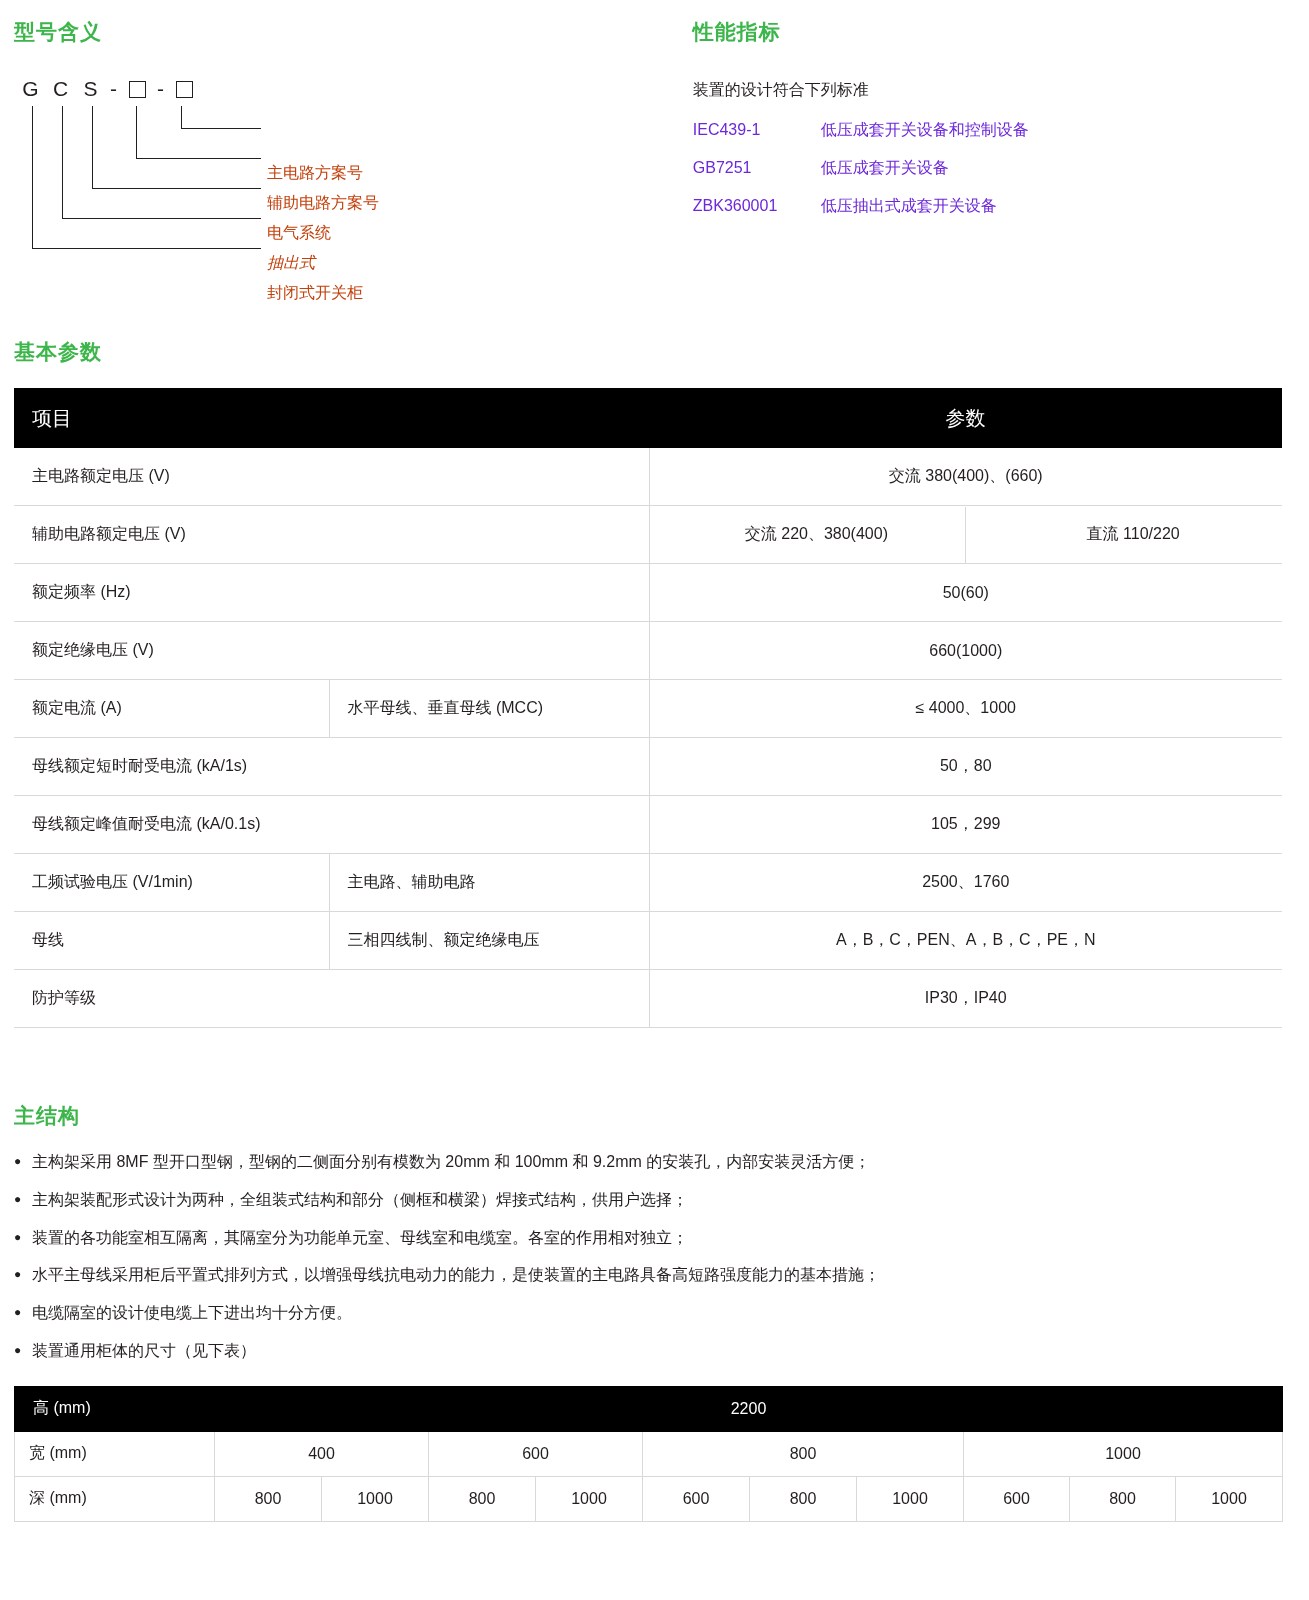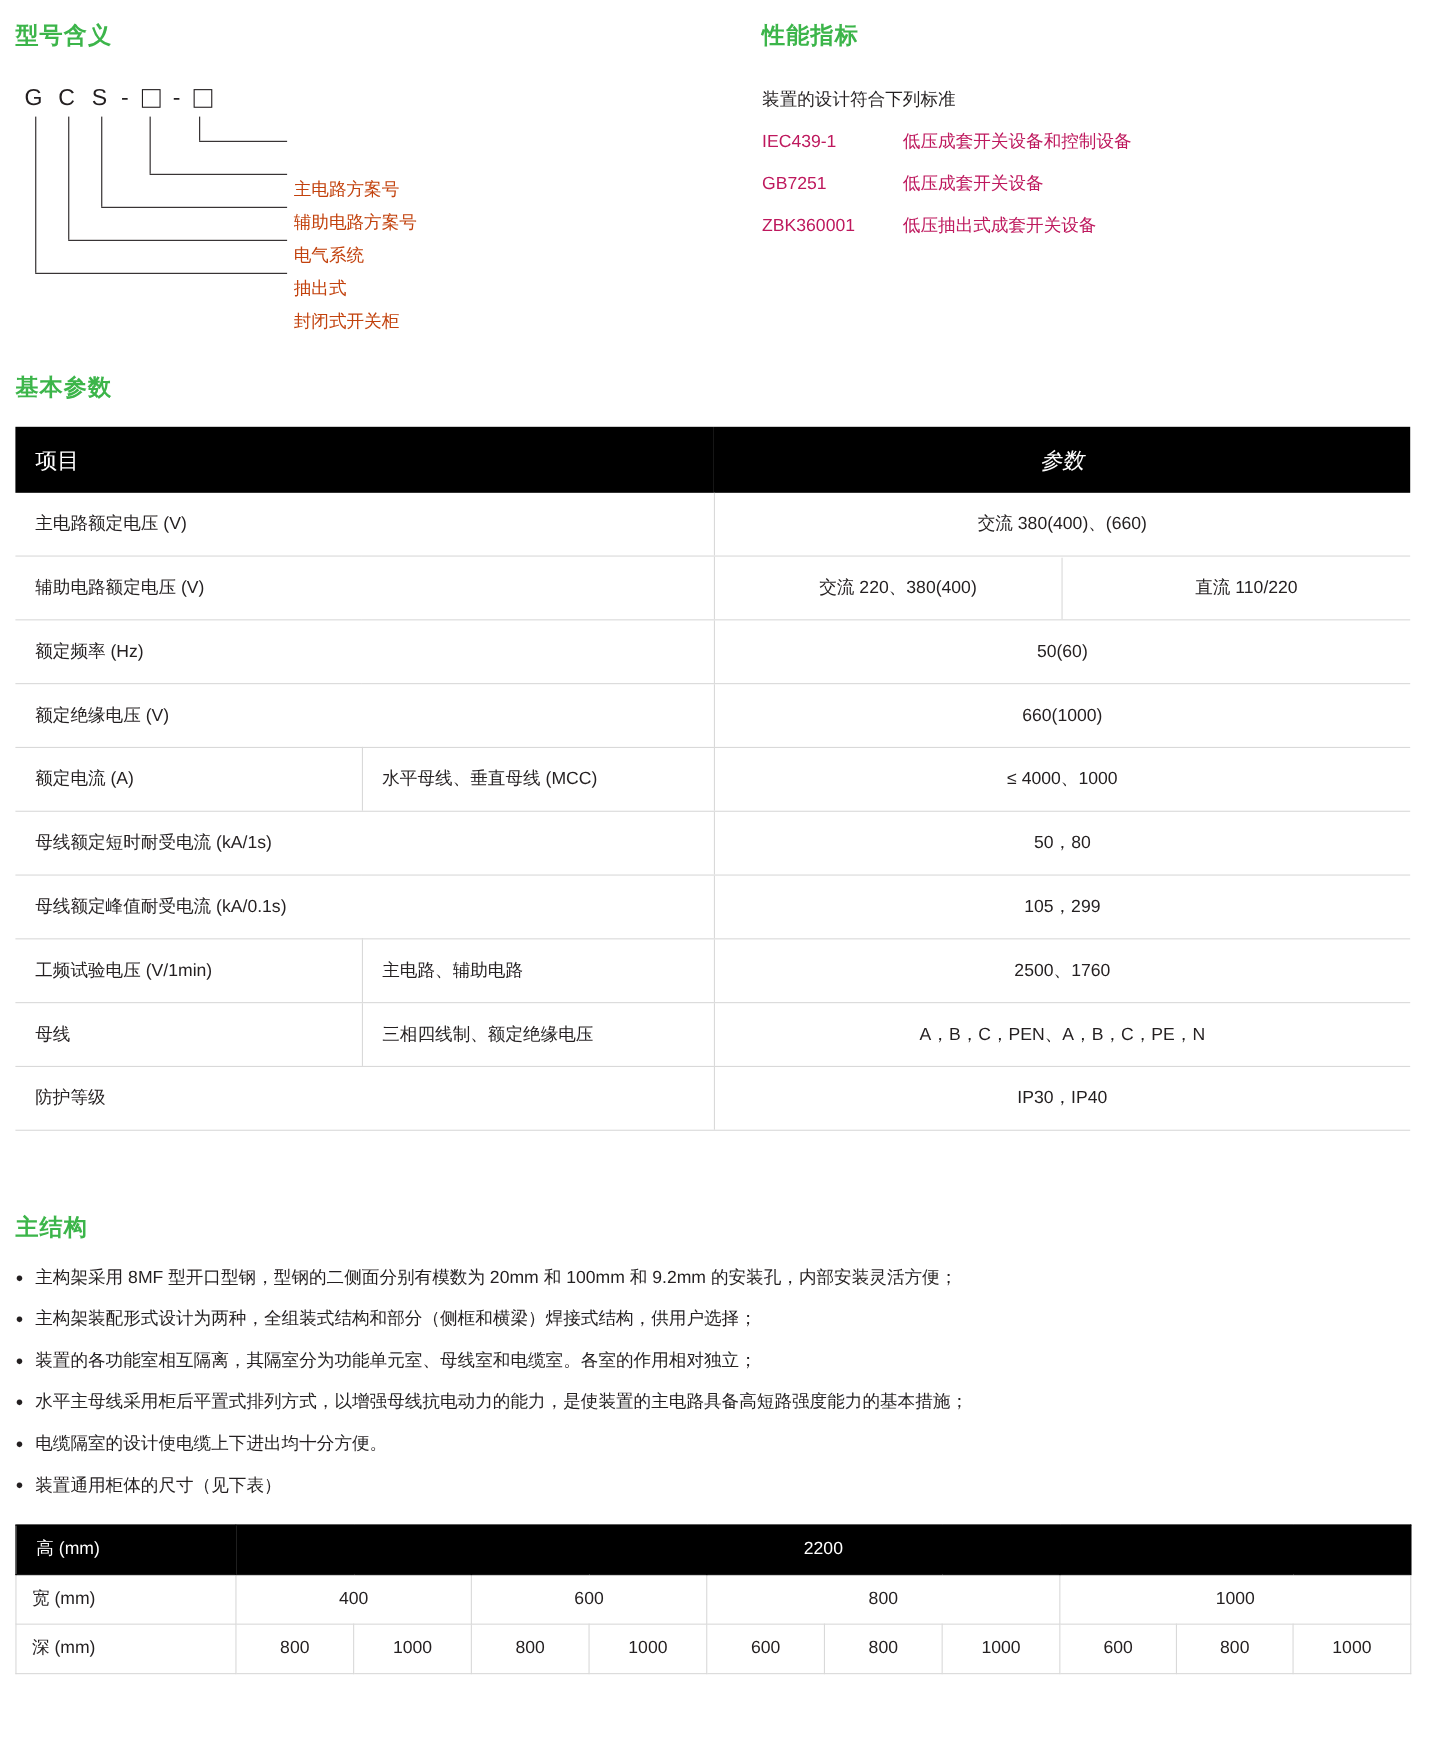--- a/index.html
+++ b/index.html
@@ -90,7 +90,7 @@
   .perf-row {
     display: flex;
     font-size: 16px;
-    color: #be185d;
+    color: #6d28d9;
     margin-bottom: 19px;
     line-height: 1.2;
   }

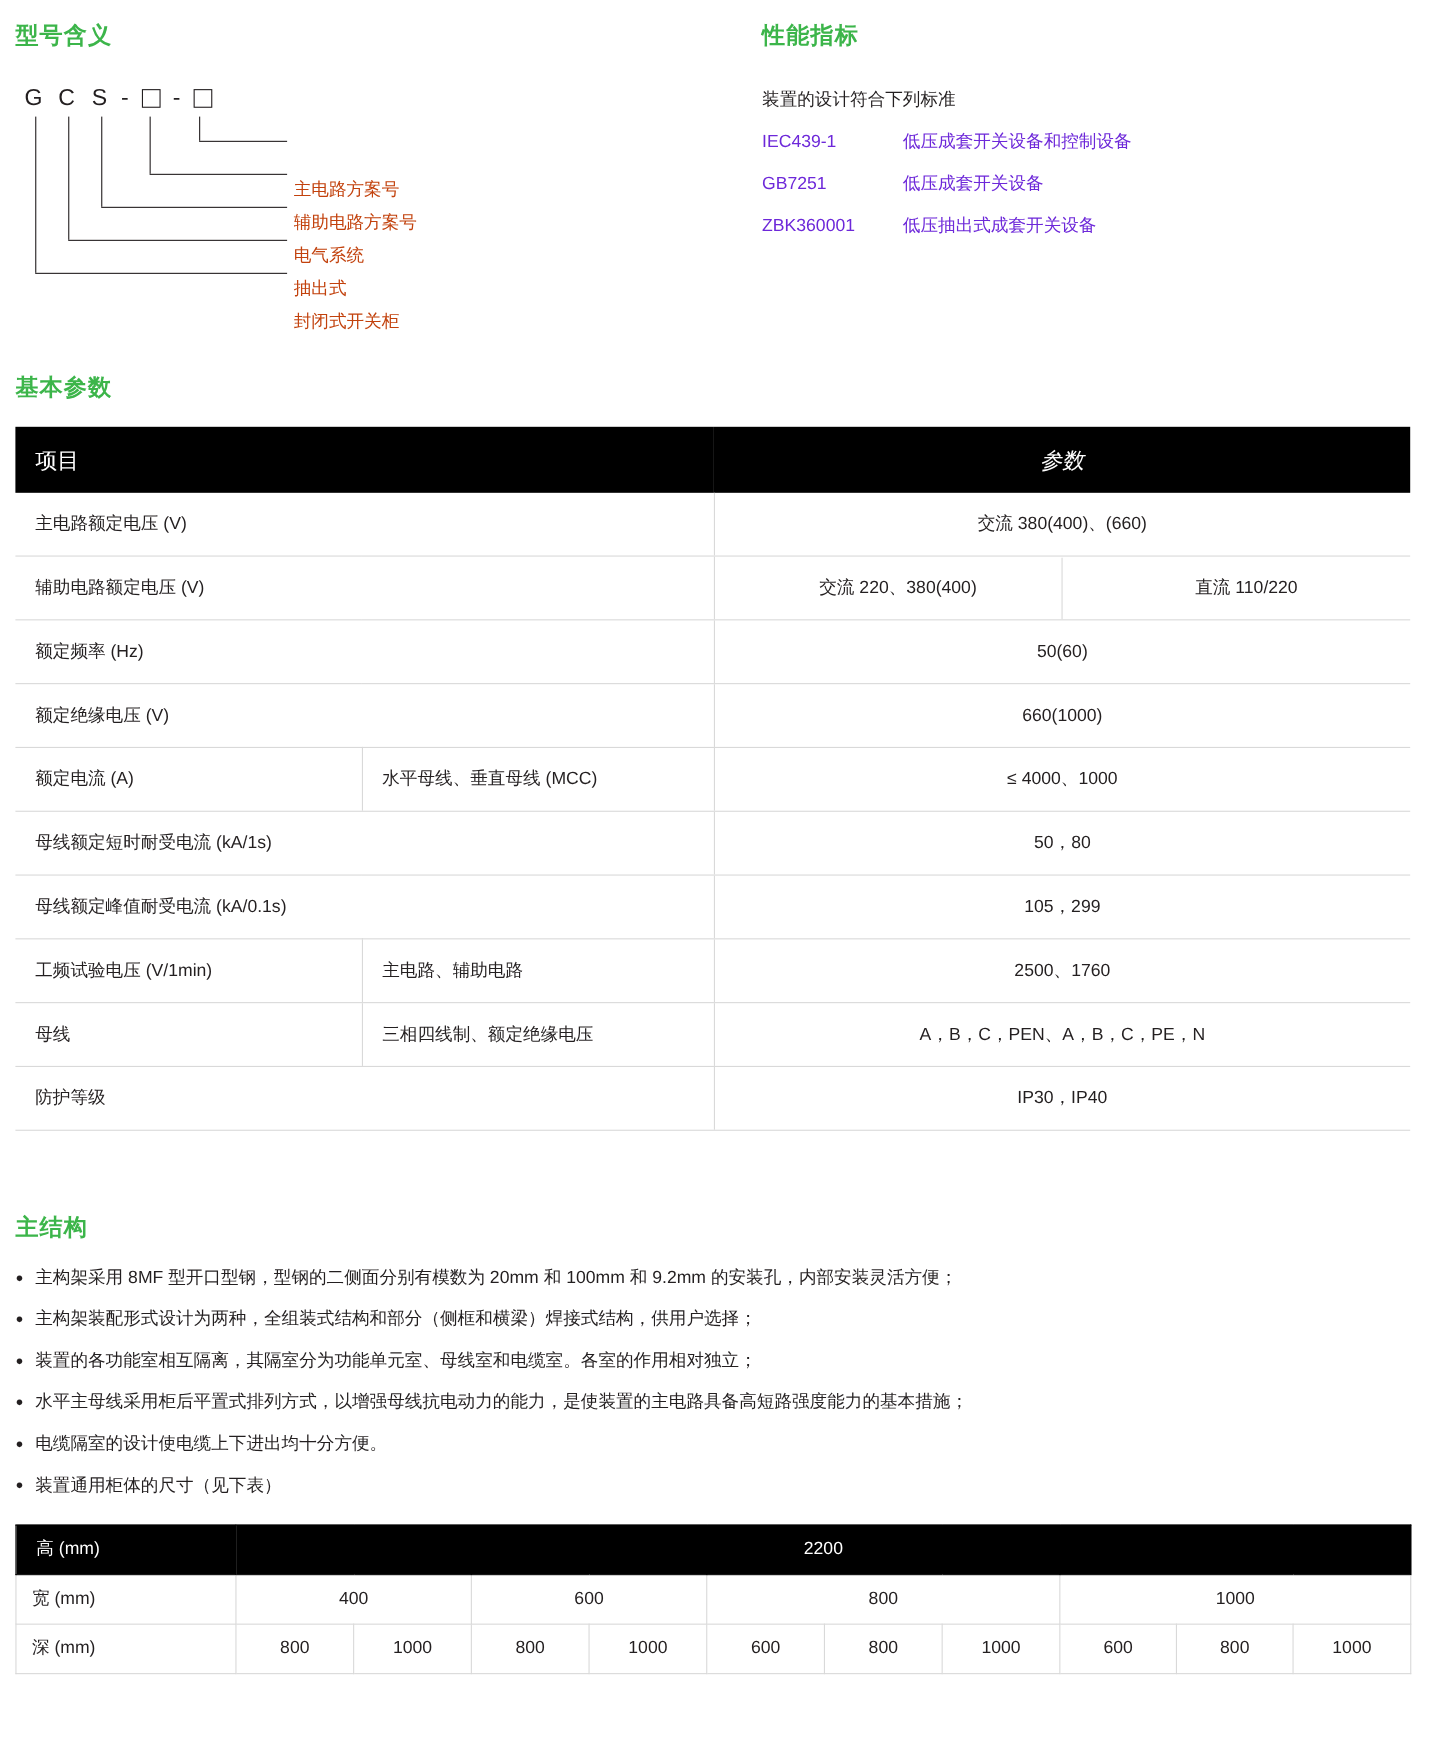--- a/index.html
+++ b/index.html
@@ -221,7 +221,7 @@
 
           <div class="vline" style="left:48px; top:0; height:112px;"></div>
           <div class="hline" style="left:48px; top:112px; width:199px;"></div>
-          <div class="leader-label" style="left:253px; top:105px;">抽出式</div>
+          <div class="leader-label" style="left:253px; top:105px;font-style:italic;">抽出式</div>
 
           <div class="vline" style="left:18px; top:0; height:142px;"></div>
           <div class="hline" style="left:18px; top:142px; width:229px;"></div>

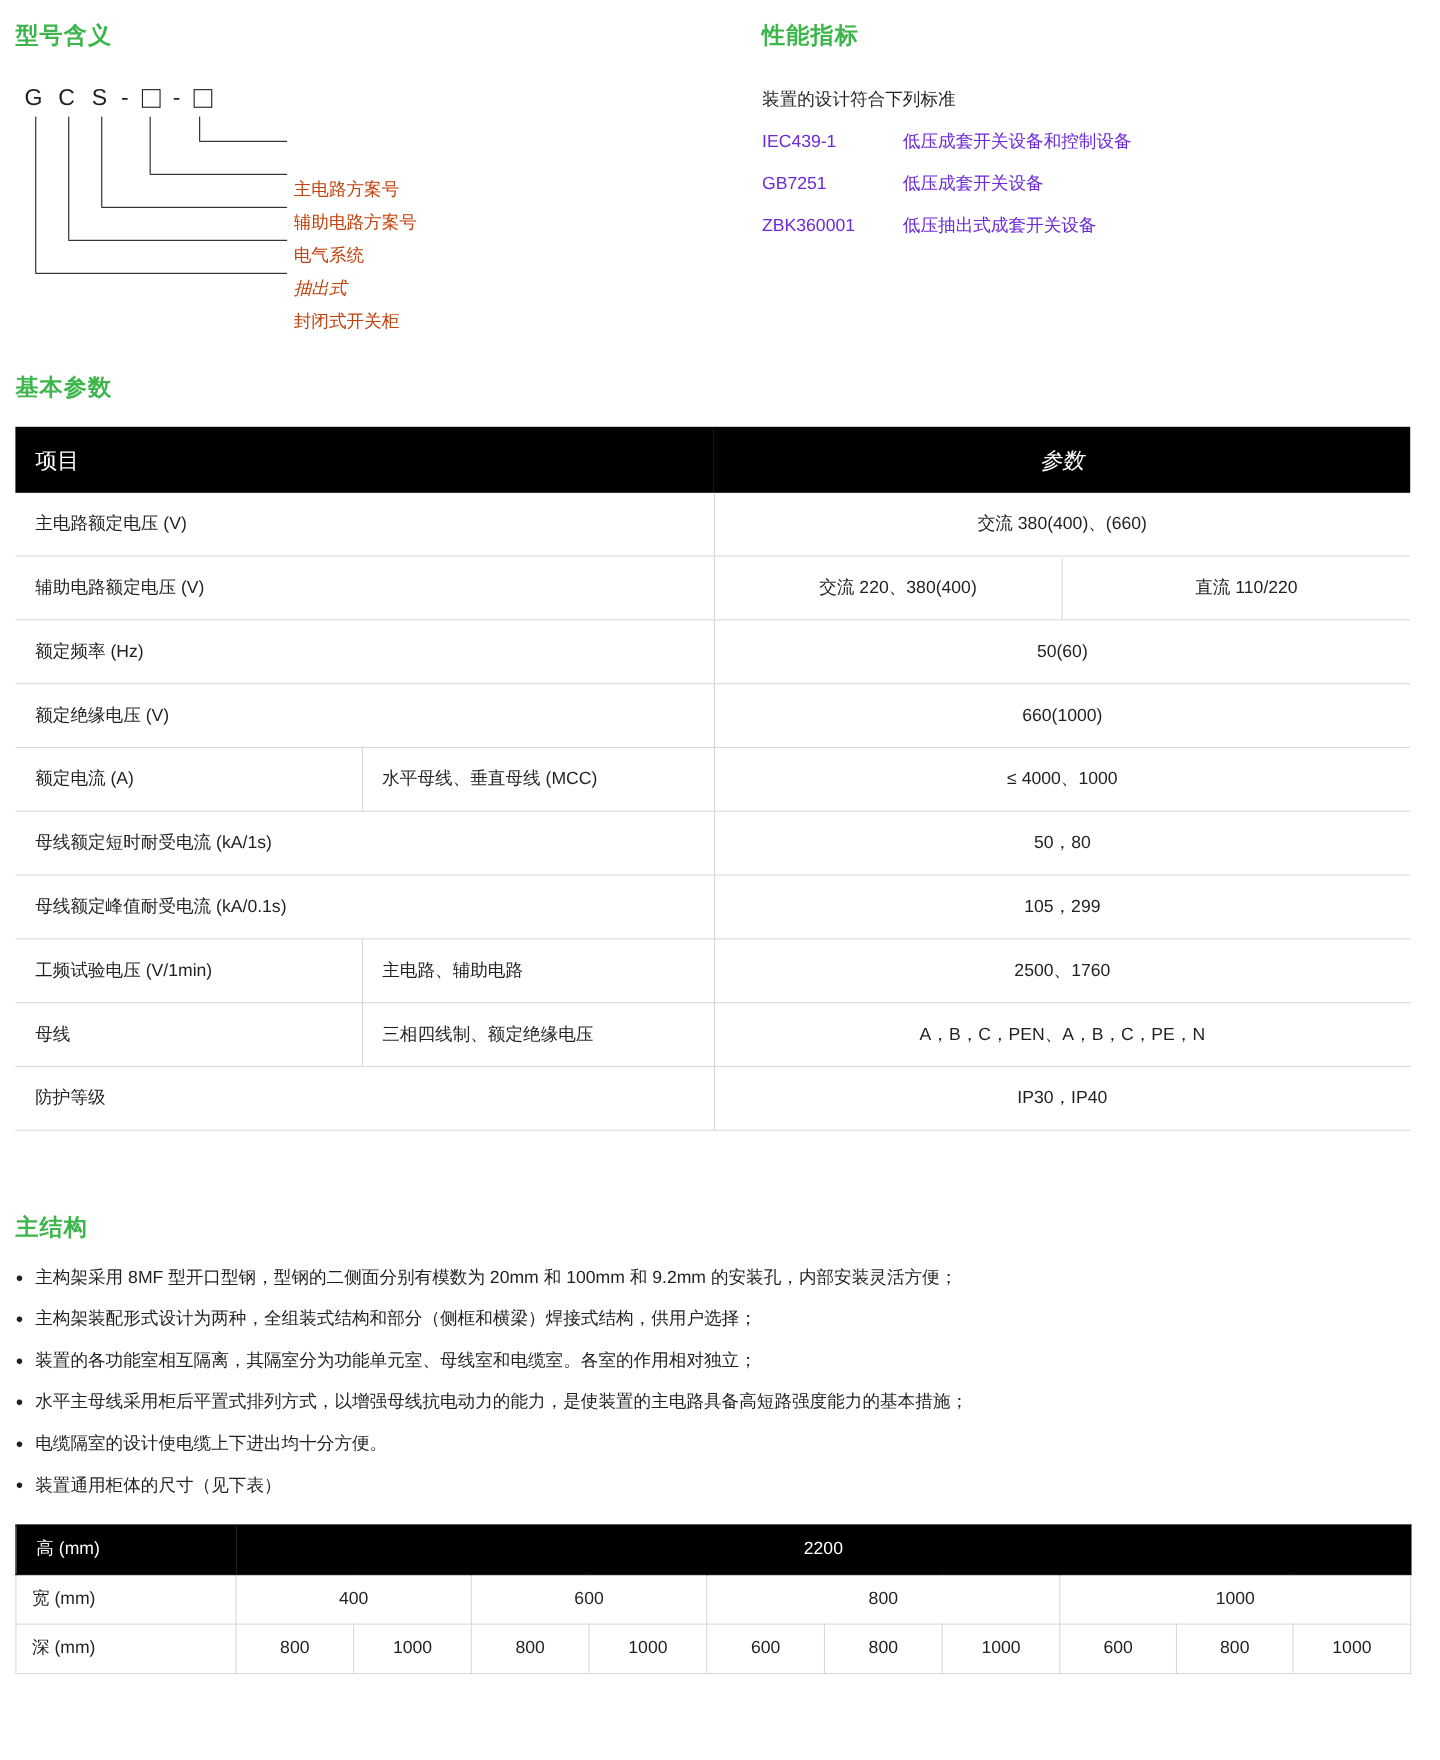--- a/index.html
+++ b/index.html
@@ -122,7 +122,7 @@
     padding: 0 0 0 18px;
     font-size: 20px;
   }
-  .tbl-basic th.center { text-align: center; padding-left: 0; font-style: italic; }
+  .tbl-basic th.center { text-align: center; padding-left: 0; }
   .tbl-basic td {
     border-bottom: 1px solid #d9d9d9;
     height: 57px;

